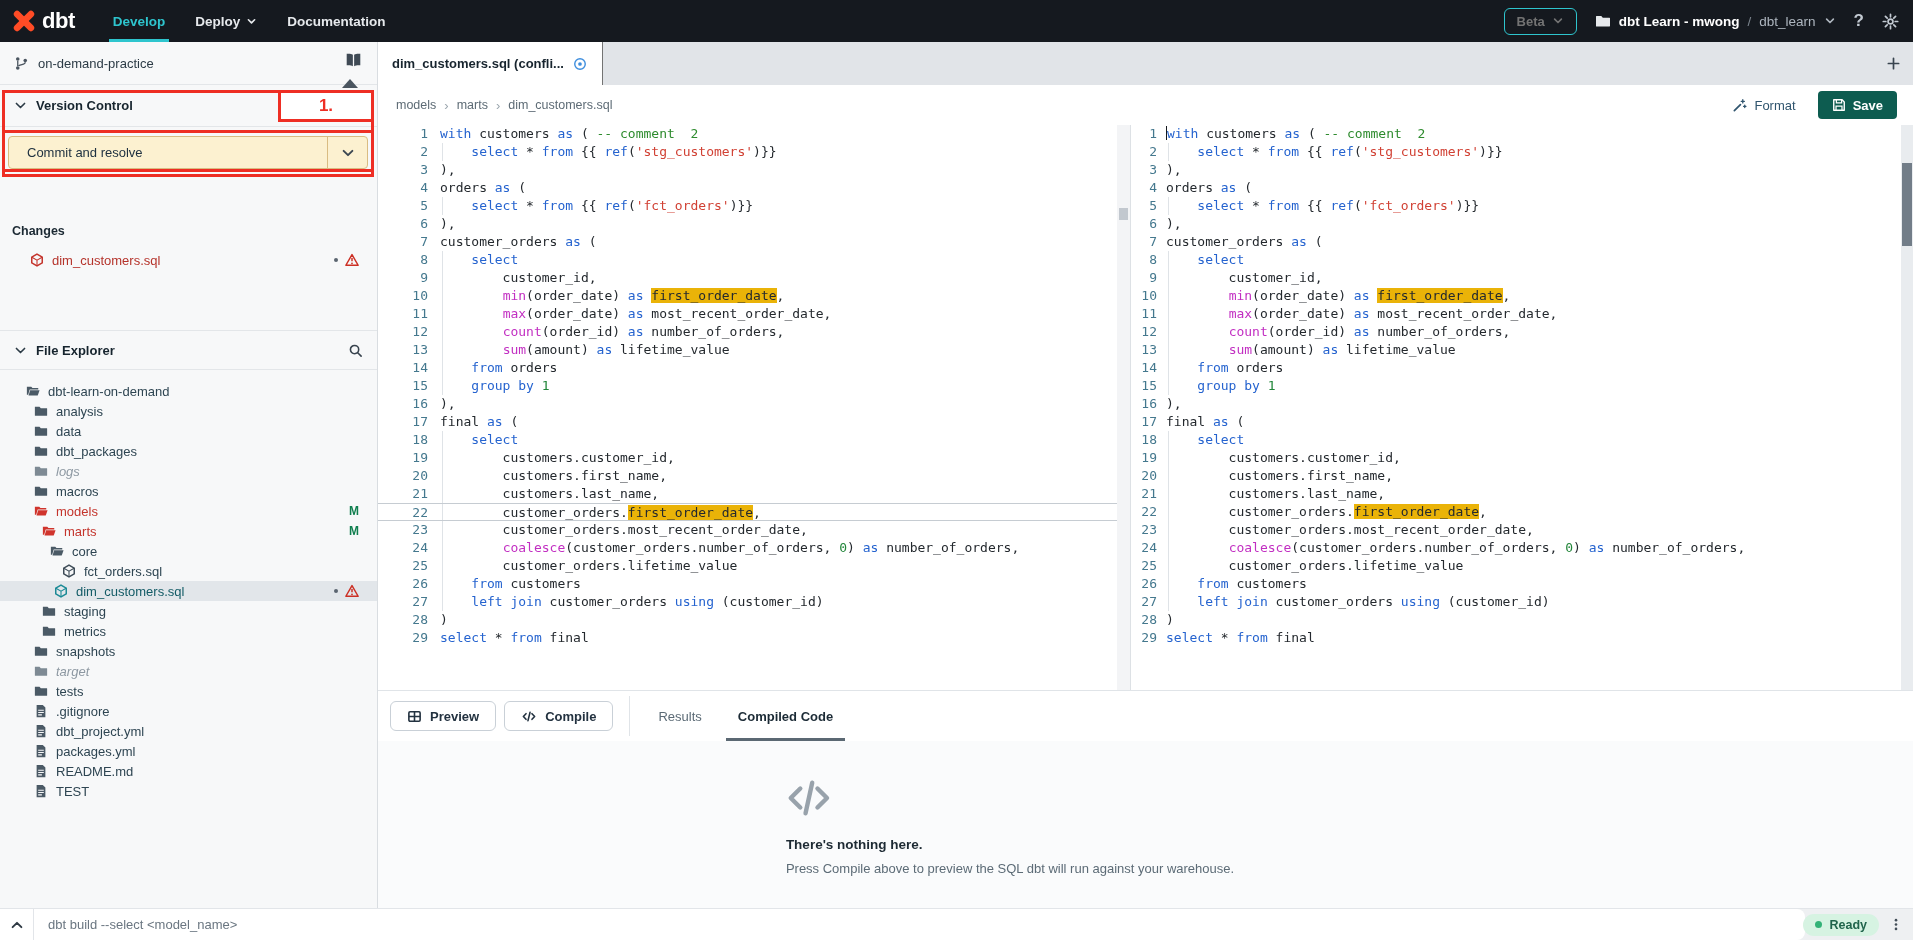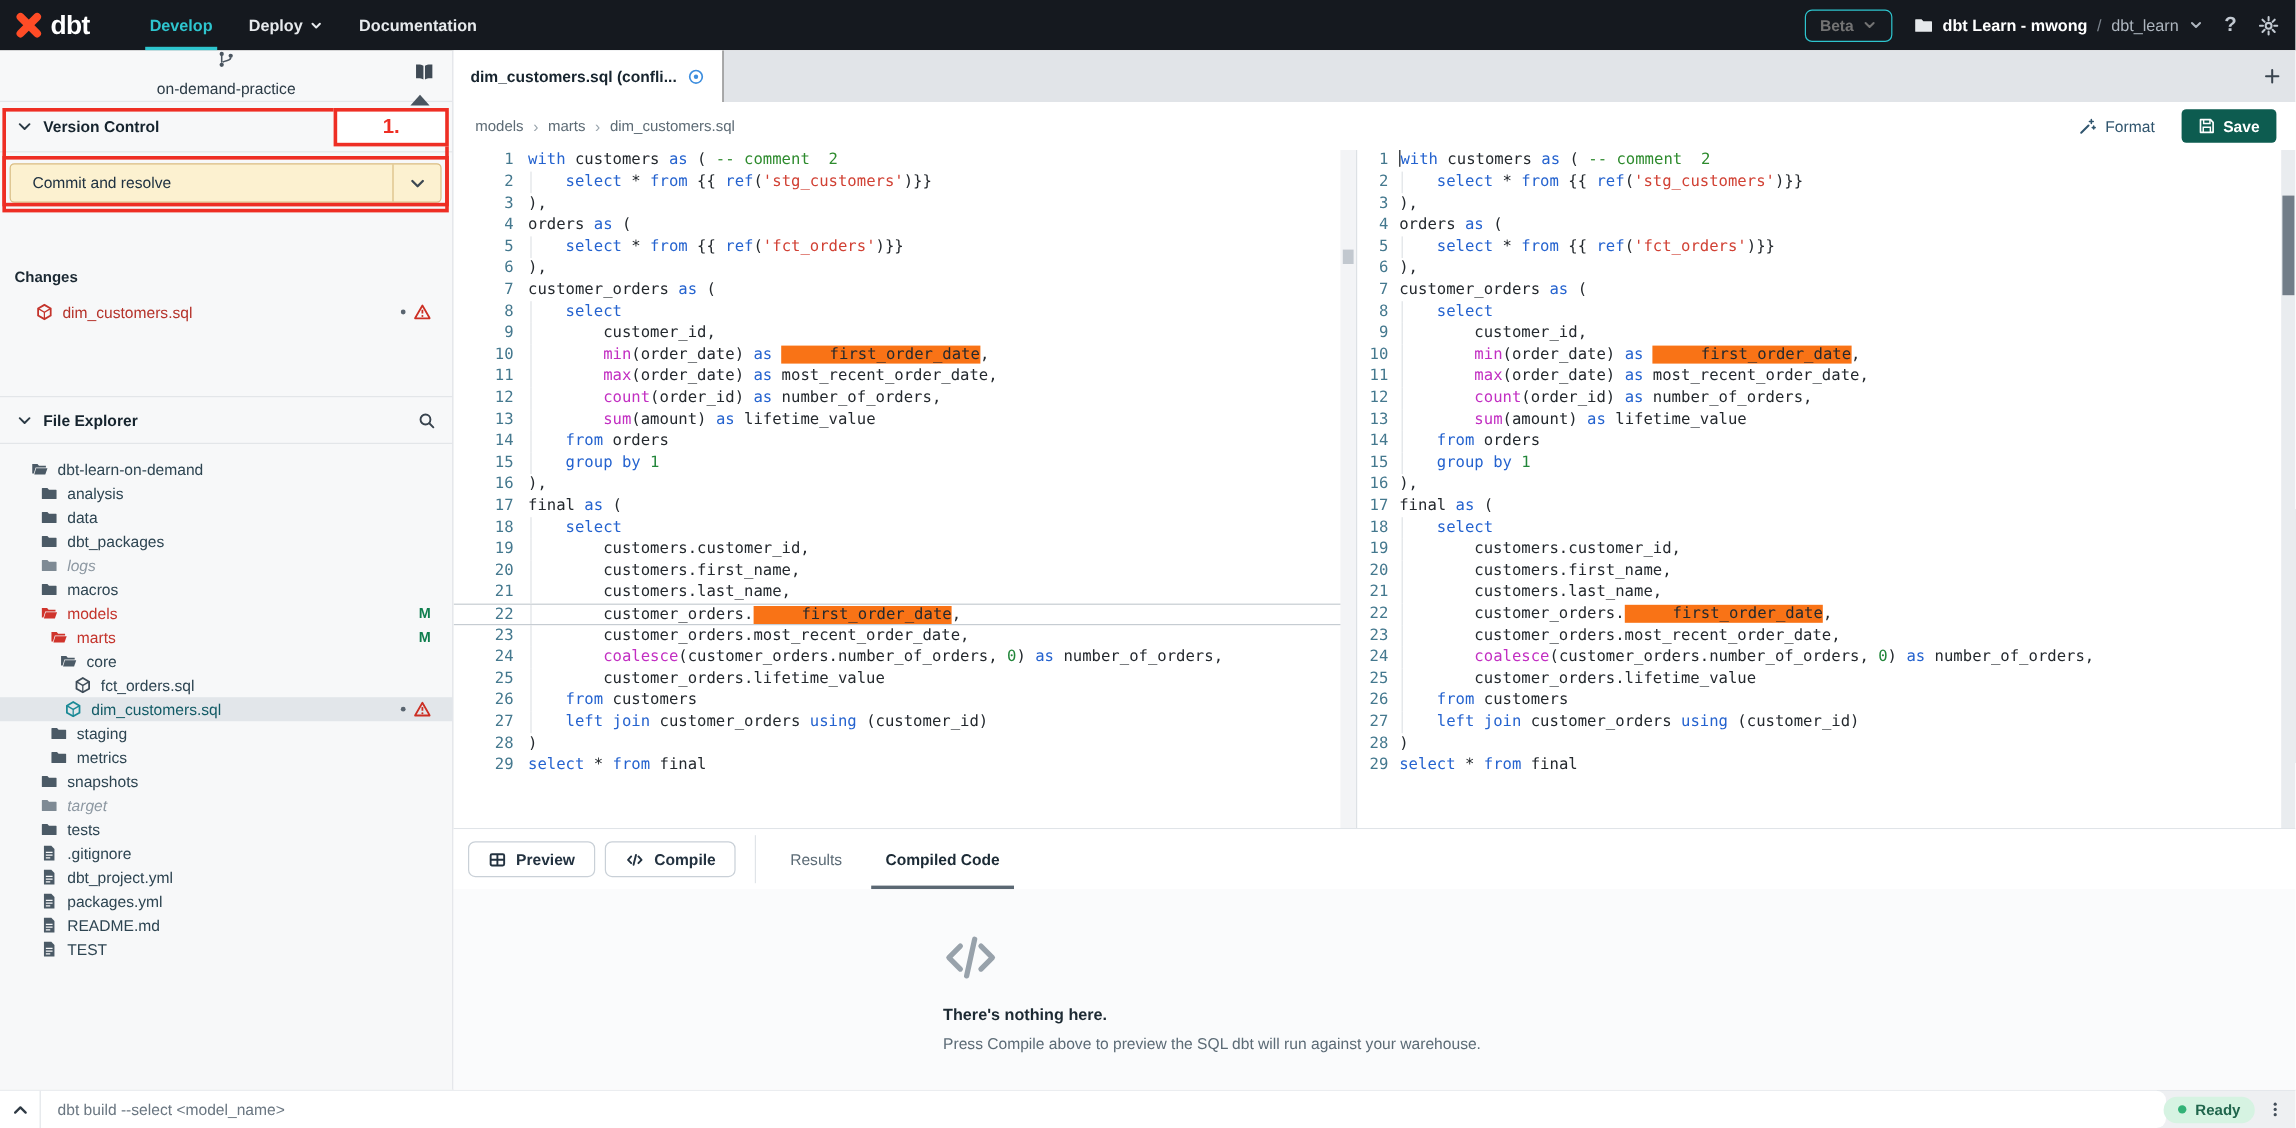--- a/index.html
+++ b/index.html
@@ -9,7 +9,7 @@
 
   
   .navbar { height:42px; background:#15191f; display:flex; align-items:center; flex:0 0 42px; padding:0 14px 0 10px; position:relative; }
-  .logo { display:flex; align-items:center; gap:4px; margin-right:38px;justify-content:space-between; }
+  .logo { display:flex; align-items:center; gap:4px; margin-right:26px;justify-content:space-between; }
   .logo-word { color:#fff; font-weight:bold; font-size:22px; letter-spacing:-0.5px; }
   .nav-items { display:flex; align-items:center; gap:6px; height:100%; }
   .nav-item { position:relative; height:100%; display:flex; align-items:center; gap:6px; padding:0 12px; font-size:13.5px; font-weight:bold; color:#e6e9ec; cursor:pointer; }

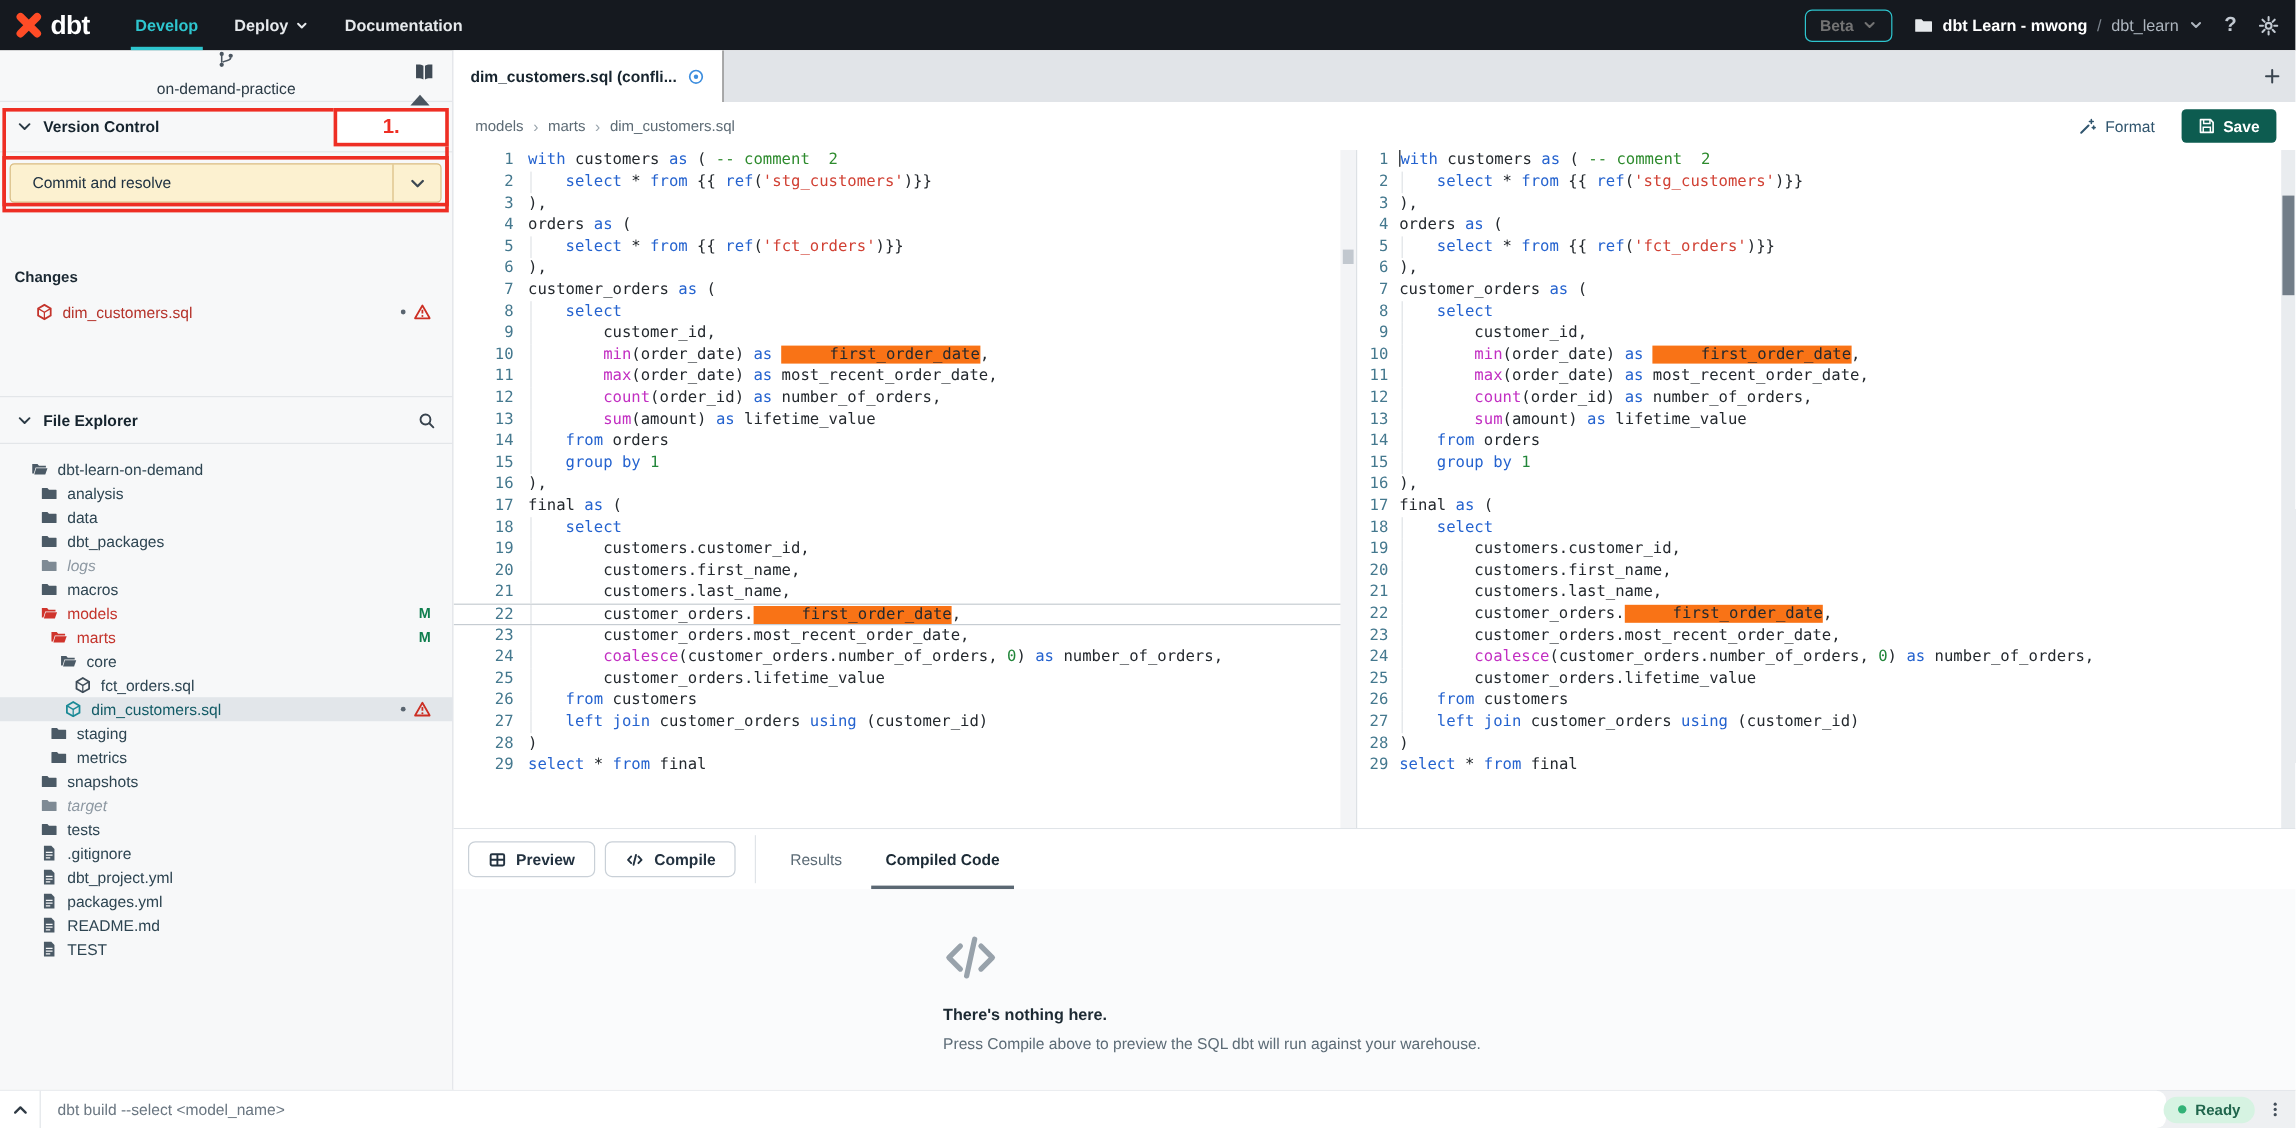--- a/index.html
+++ b/index.html
@@ -28,7 +28,7 @@
 
   
   .sidebar { position:relative; width:378px; flex:0 0 378px; background:#f7f8f9; border-right:1px solid #d9dde1; }
-  .branch-row { position:absolute; top:0; left:0; right:0; height:43px; display:flex; align-items:center; gap:9px; padding:0 14px; border-bottom:1px solid #e3e6e9; color:#2c3b46; font-size:13px;flex-direction:column; }
+  .branch-row { position:absolute; top:0; left:0; right:0; height:43px; display:flex; align-items:center; gap:9px; padding:0 14px; border-bottom:1px solid #e3e6e9; color:#2c3b46; font-size:13px; }
   .book-btn { position:absolute; right:14px; top:10px; color:#3f4a55; cursor:pointer; }
   .panel-caret { position:absolute; right:19px; top:37px; width:0; height:0; border-left:8px solid transparent; border-right:8px solid transparent; border-bottom:9px solid #4a5560; }
   .vc-header { position:absolute; top:43px; left:0; right:0; height:42px; display:flex; align-items:center; gap:9px; padding:0 14px; border-bottom:1px solid #e3e6e9; cursor:pointer; }

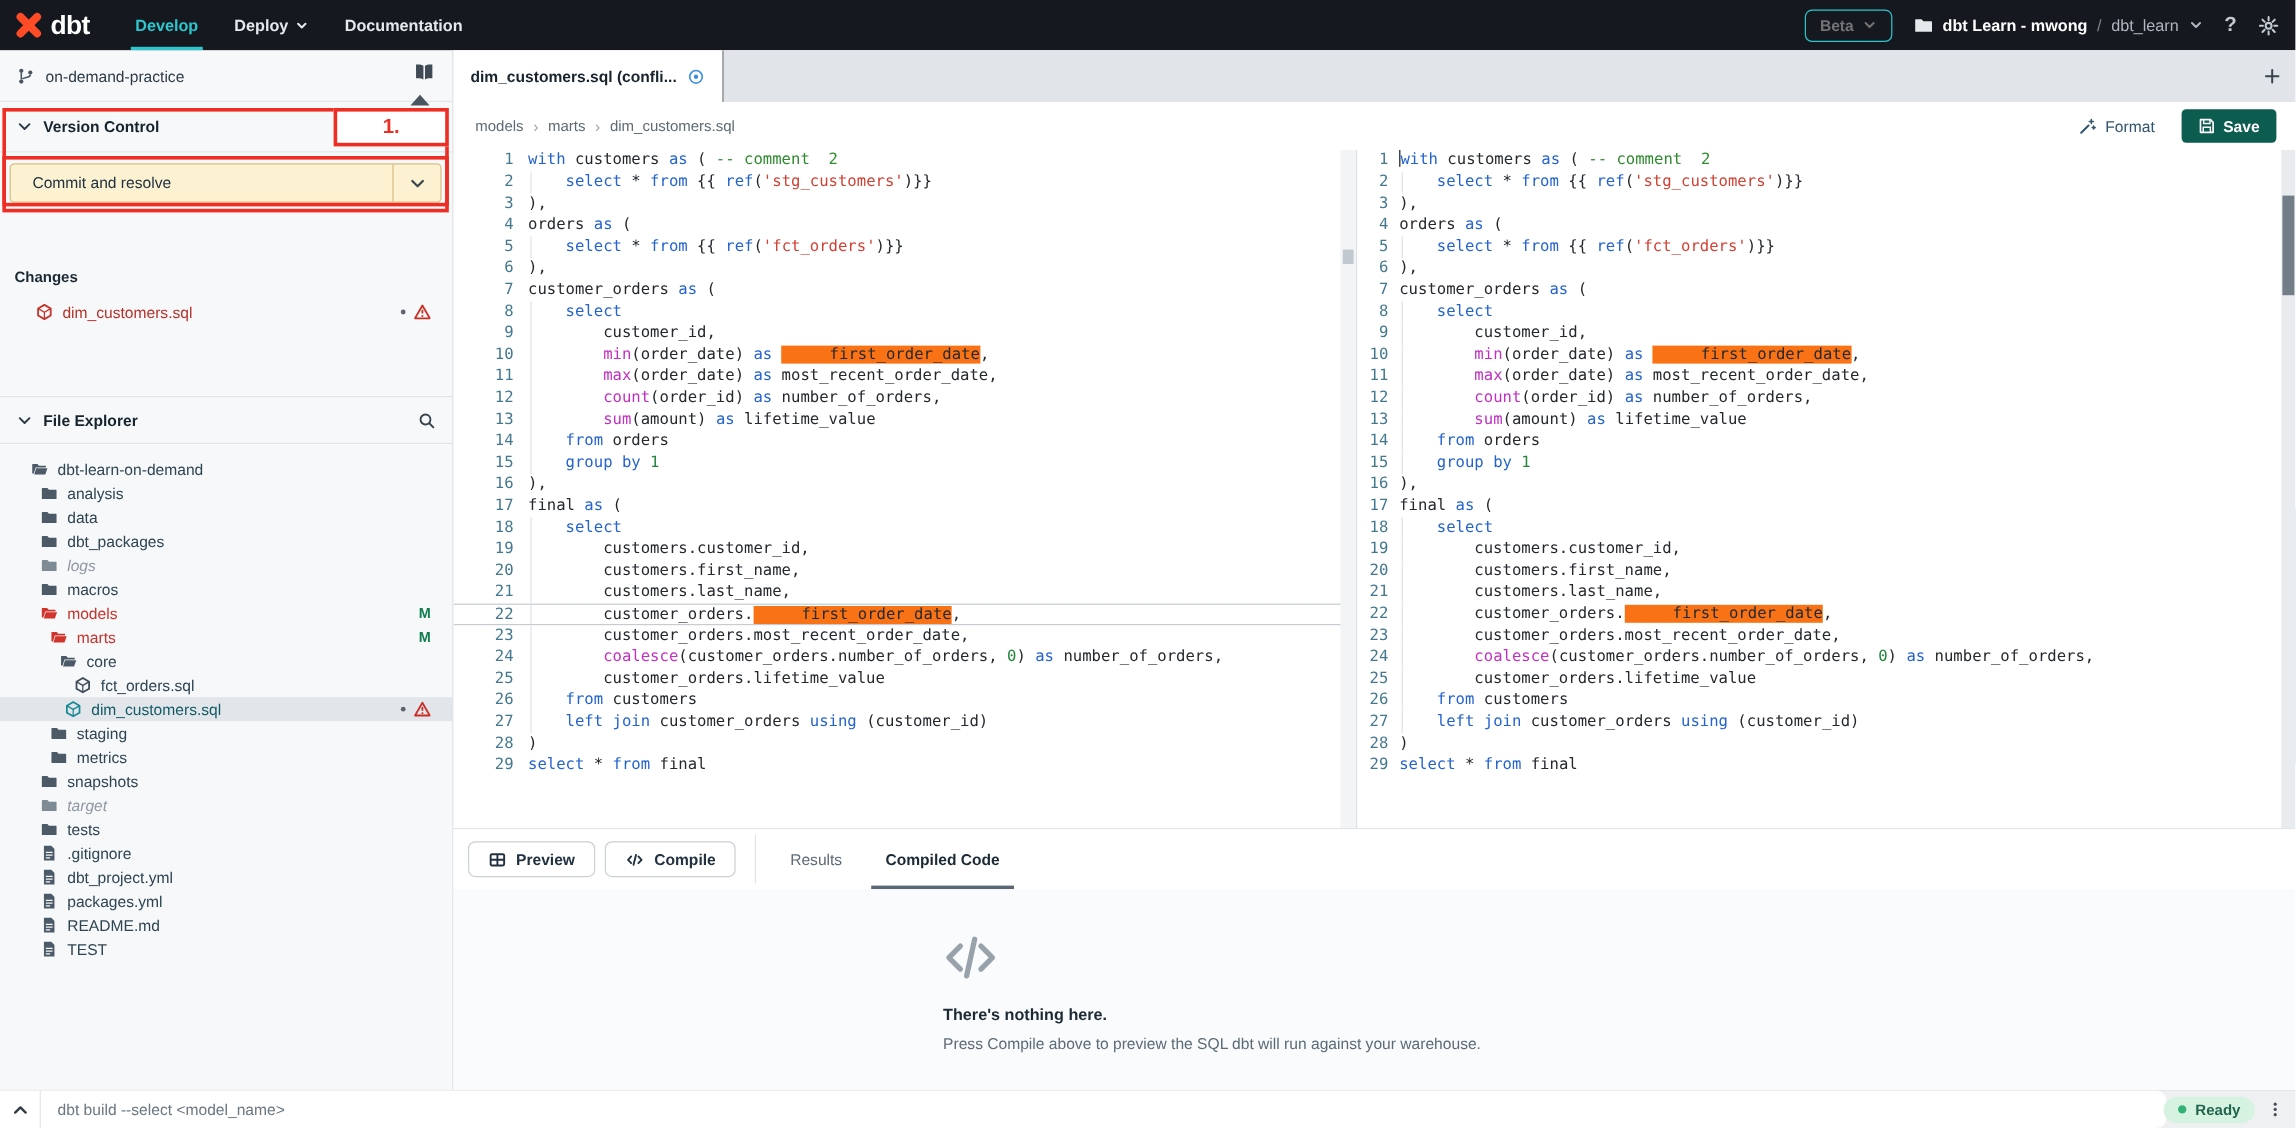--- a/index.html
+++ b/index.html
@@ -86,7 +86,7 @@
   .cl.active { border-top:1px solid #c6ccd2; border-bottom:1px solid #c6ccd2; }
   .tk-k { color:#2563cf; } .tk-f { color:#c22fc2; } .tk-s { color:#d14134; }
   .tk-c { color:#2e8b2e; } .tk-n { color:#22863a; } .tk-d { color:#24292e; }
-  .tk-hl { background:#f97316; color:#24292e;padding-left:40px; }
+  .tk-hl { background:#eab308; color:#24292e; }
   .cursor-bar { display:inline-block; width:0; border-left:1.5px solid #15191f; height:14px; vertical-align:-2px; }
   .vscroll-left { position:absolute; top:0; bottom:0; right:0; width:13px; background:#f3f4f6; }
   .vscroll-left .thumb { position:absolute; top:83px; left:2px; width:9px; height:12px; background:#c2c8cf; }

